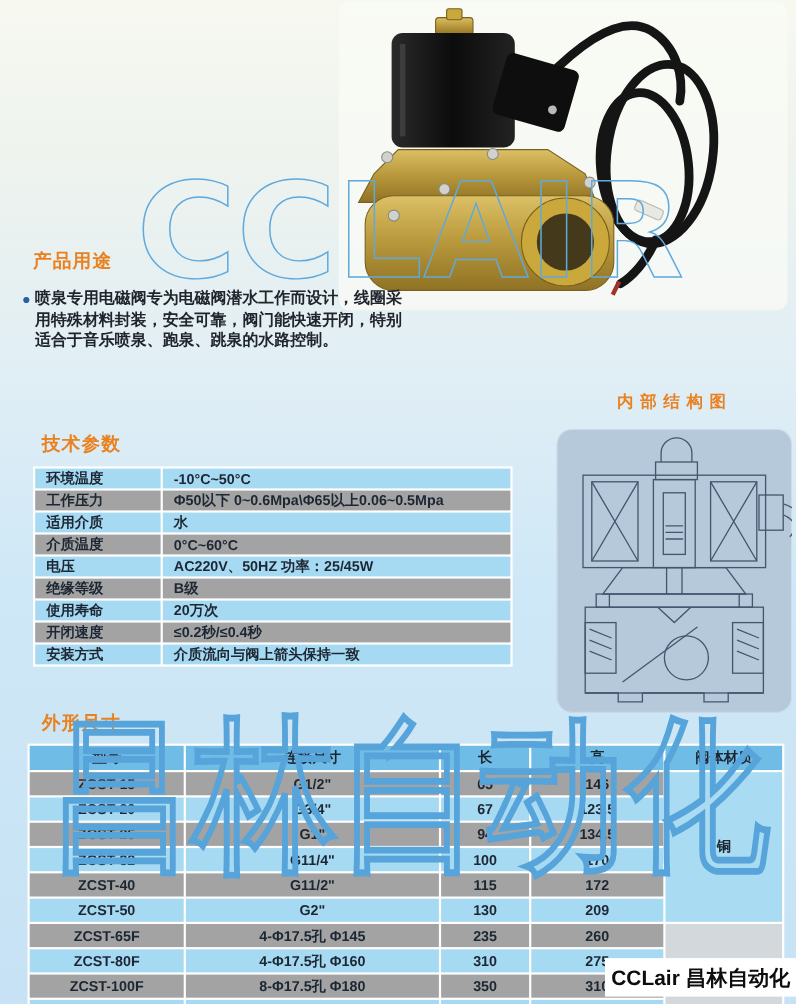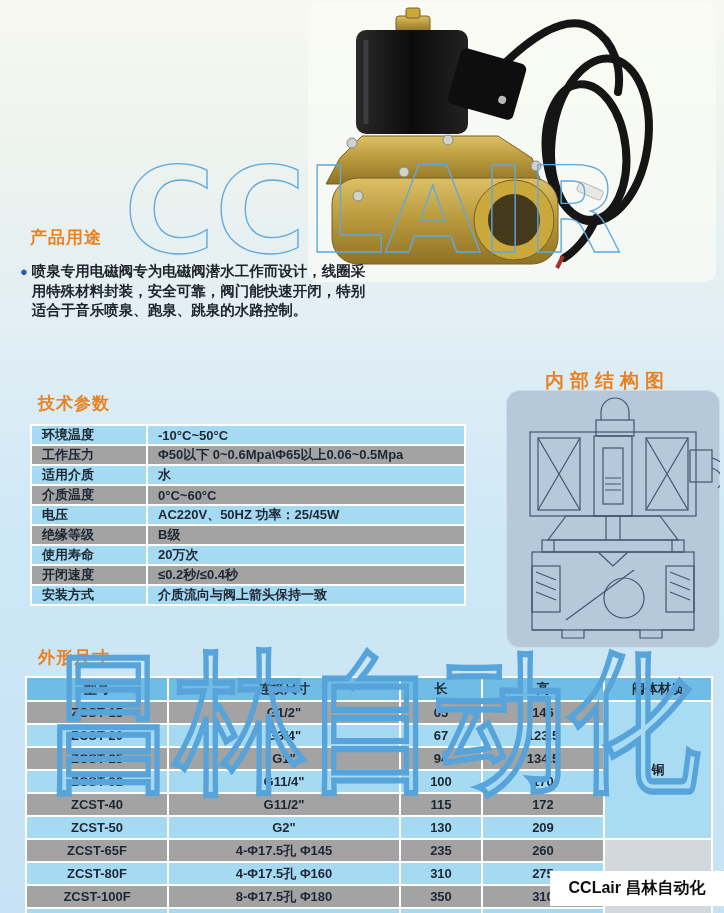--- a/index.html
+++ b/index.html
@@ -13,7 +13,7 @@
   .t-use{left:30px;top:226px;}
   .t-tech{left:38px;top:392px;}
   .t-dim{left:38px;top:646px;z-index:3;}
-  .t-struct{left:545px;top:356px;font-size:19px;letter-spacing:6px;margin-top:12px;}
+  .t-struct{left:561px;top:356px;font-size:15px;letter-spacing:6px;}
   .use-para{position:absolute;left:20px;top:262px;width:352px;z-index:3;display:flex;
     color:#20242c;font-weight:bold;font-size:14.5px;line-height:19.5px;}
   .use-para .bullet{color:#2a5caa;margin-right:4px;font-size:13px;line-height:20px;}

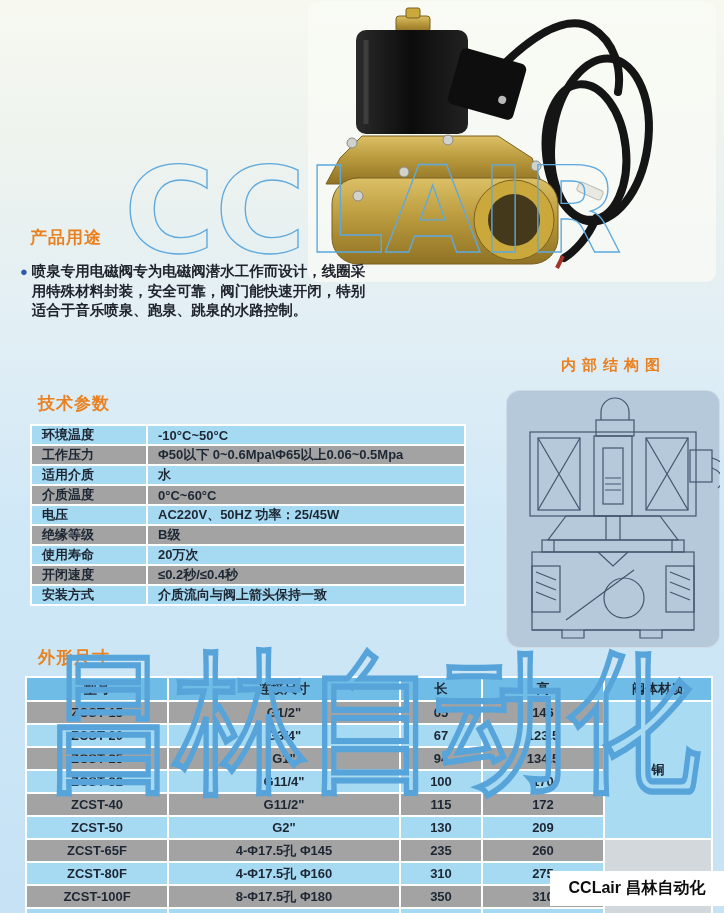--- a/index.html
+++ b/index.html
@@ -39,7 +39,7 @@
   td.mat-1{background:#d2d8dc !important;font-size:13px;}
   .brand-box{position:absolute;left:550px;top:871px;width:174px;height:35px;z-index:8;
     background:#ffffff;display:flex;align-items:center;justify-content:center;
-    color:#0d0d0d;font-weight:bold;font-size:16px;white-space:nowrap;}
+    color:#0d0d0d;font-weight:bold;font-size:19px;white-space:nowrap;}
 </style>
 </head>
 <body>

